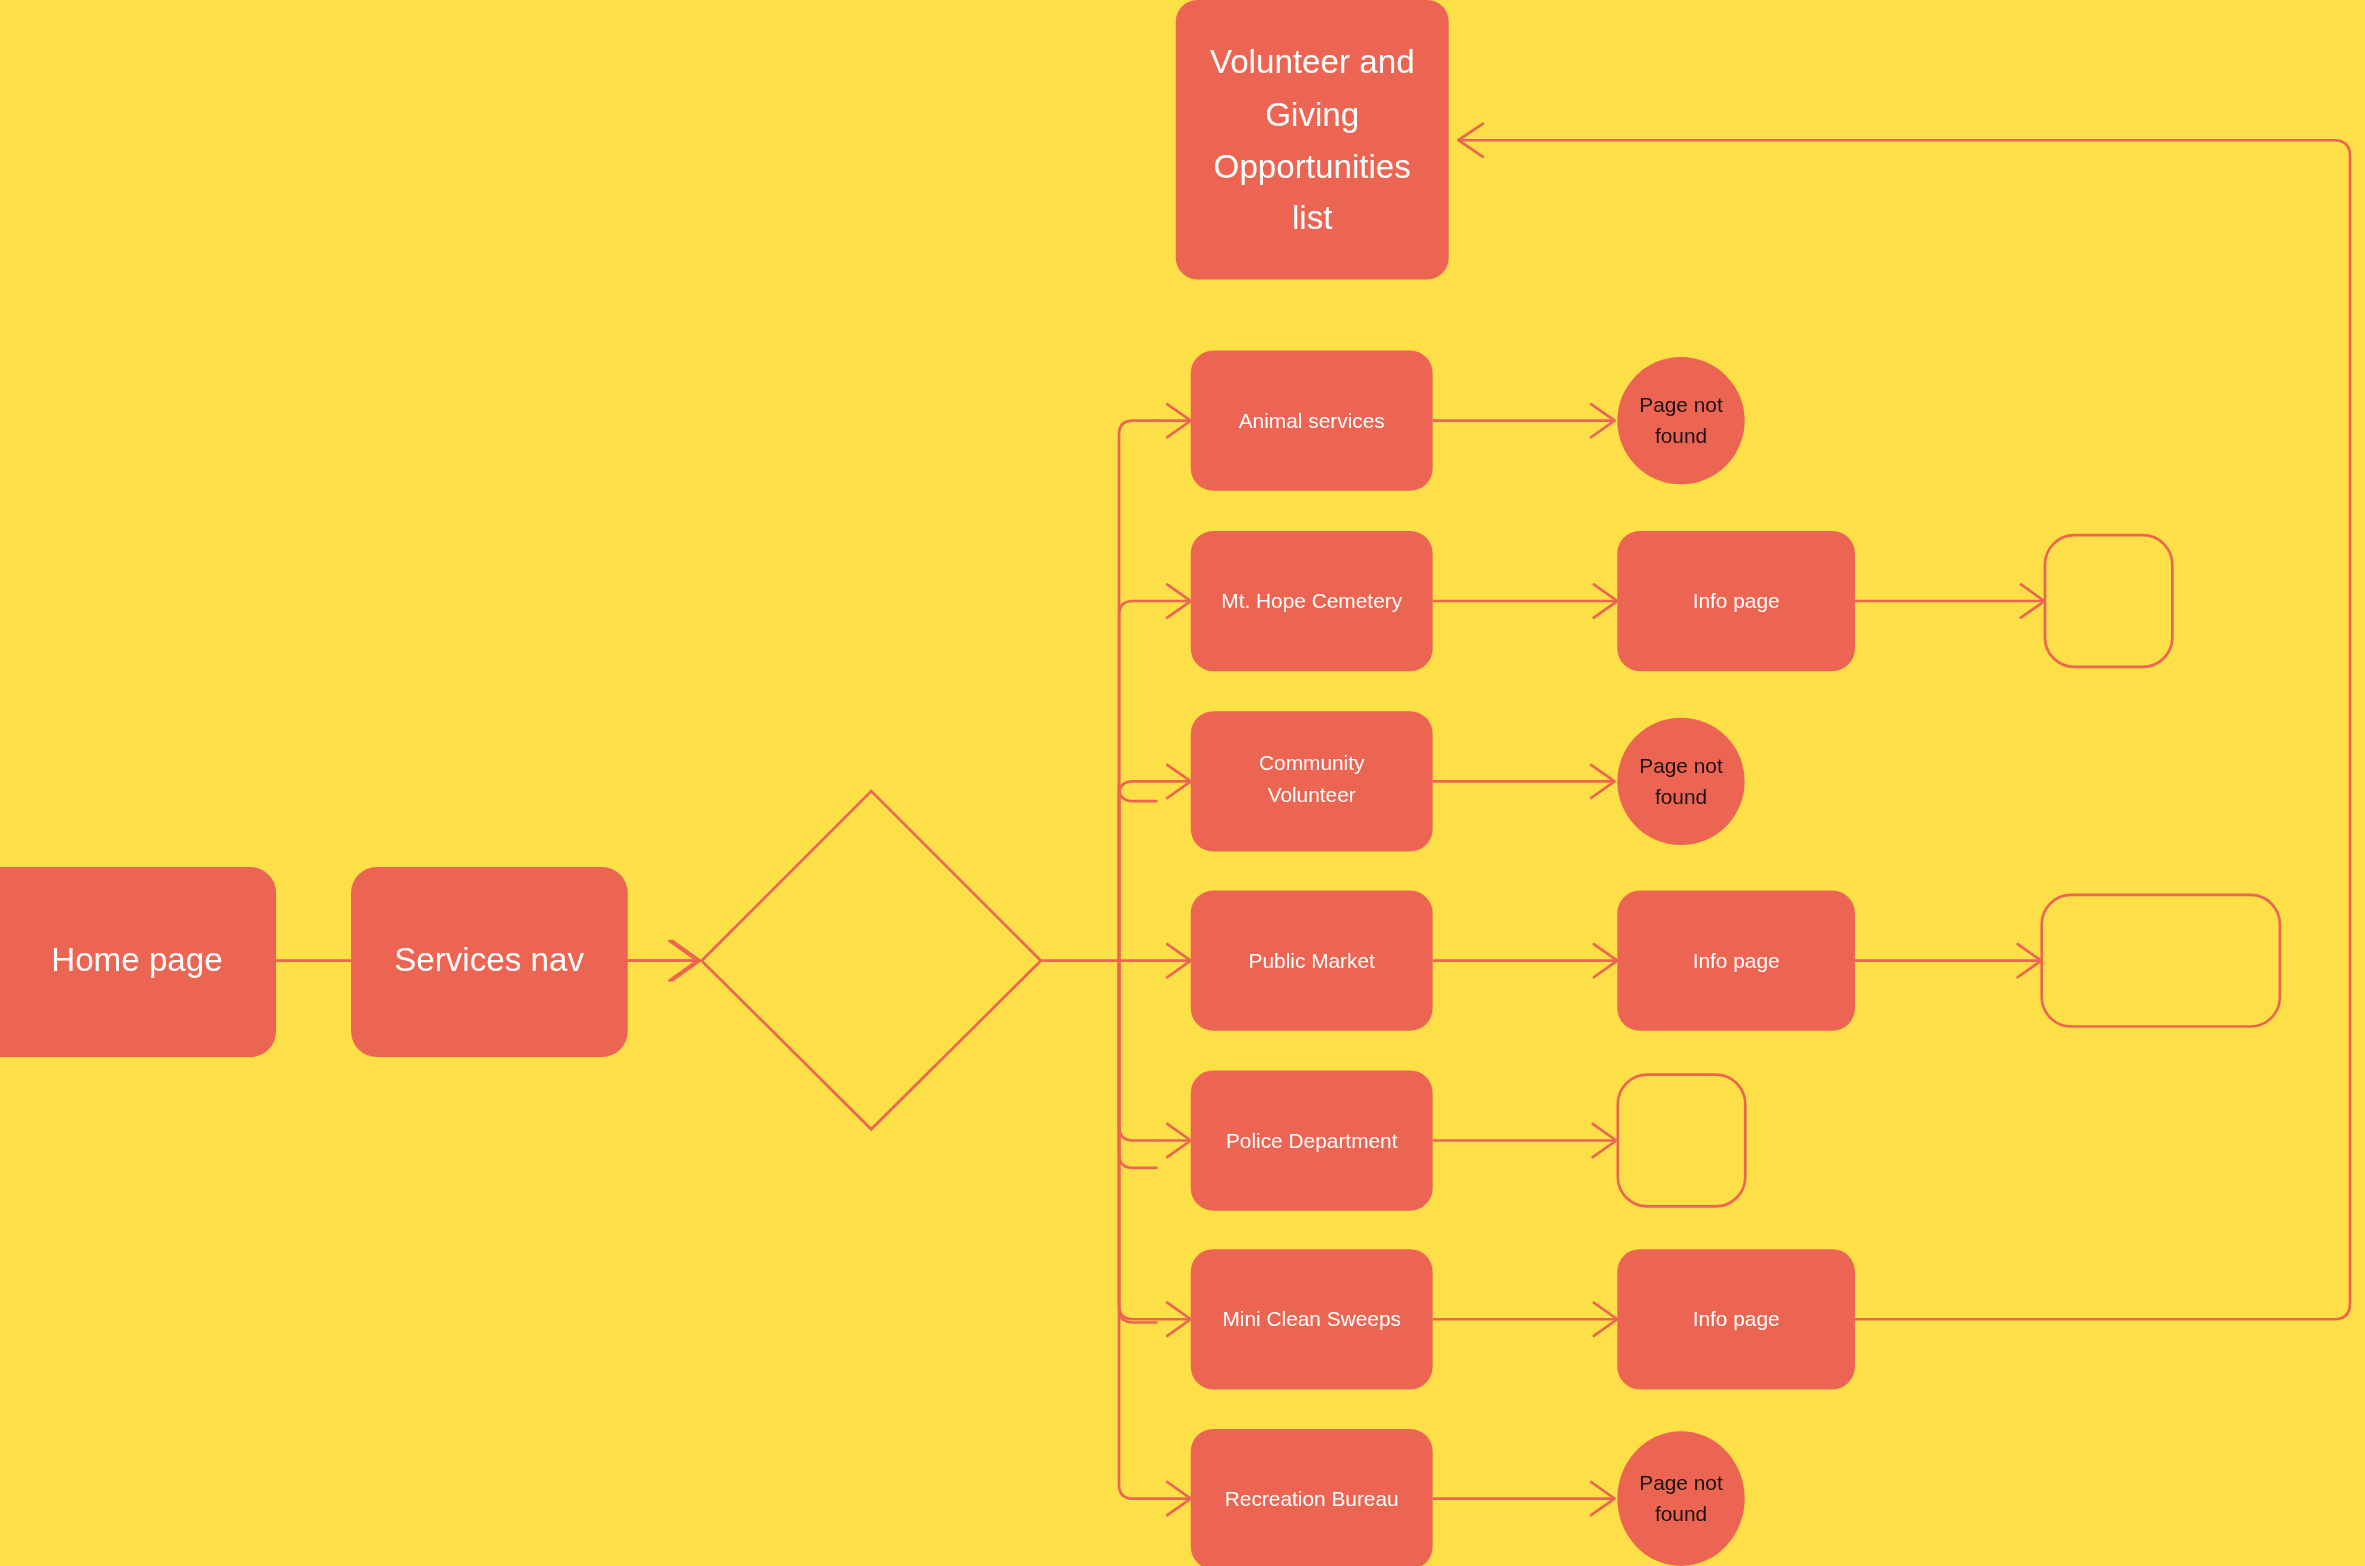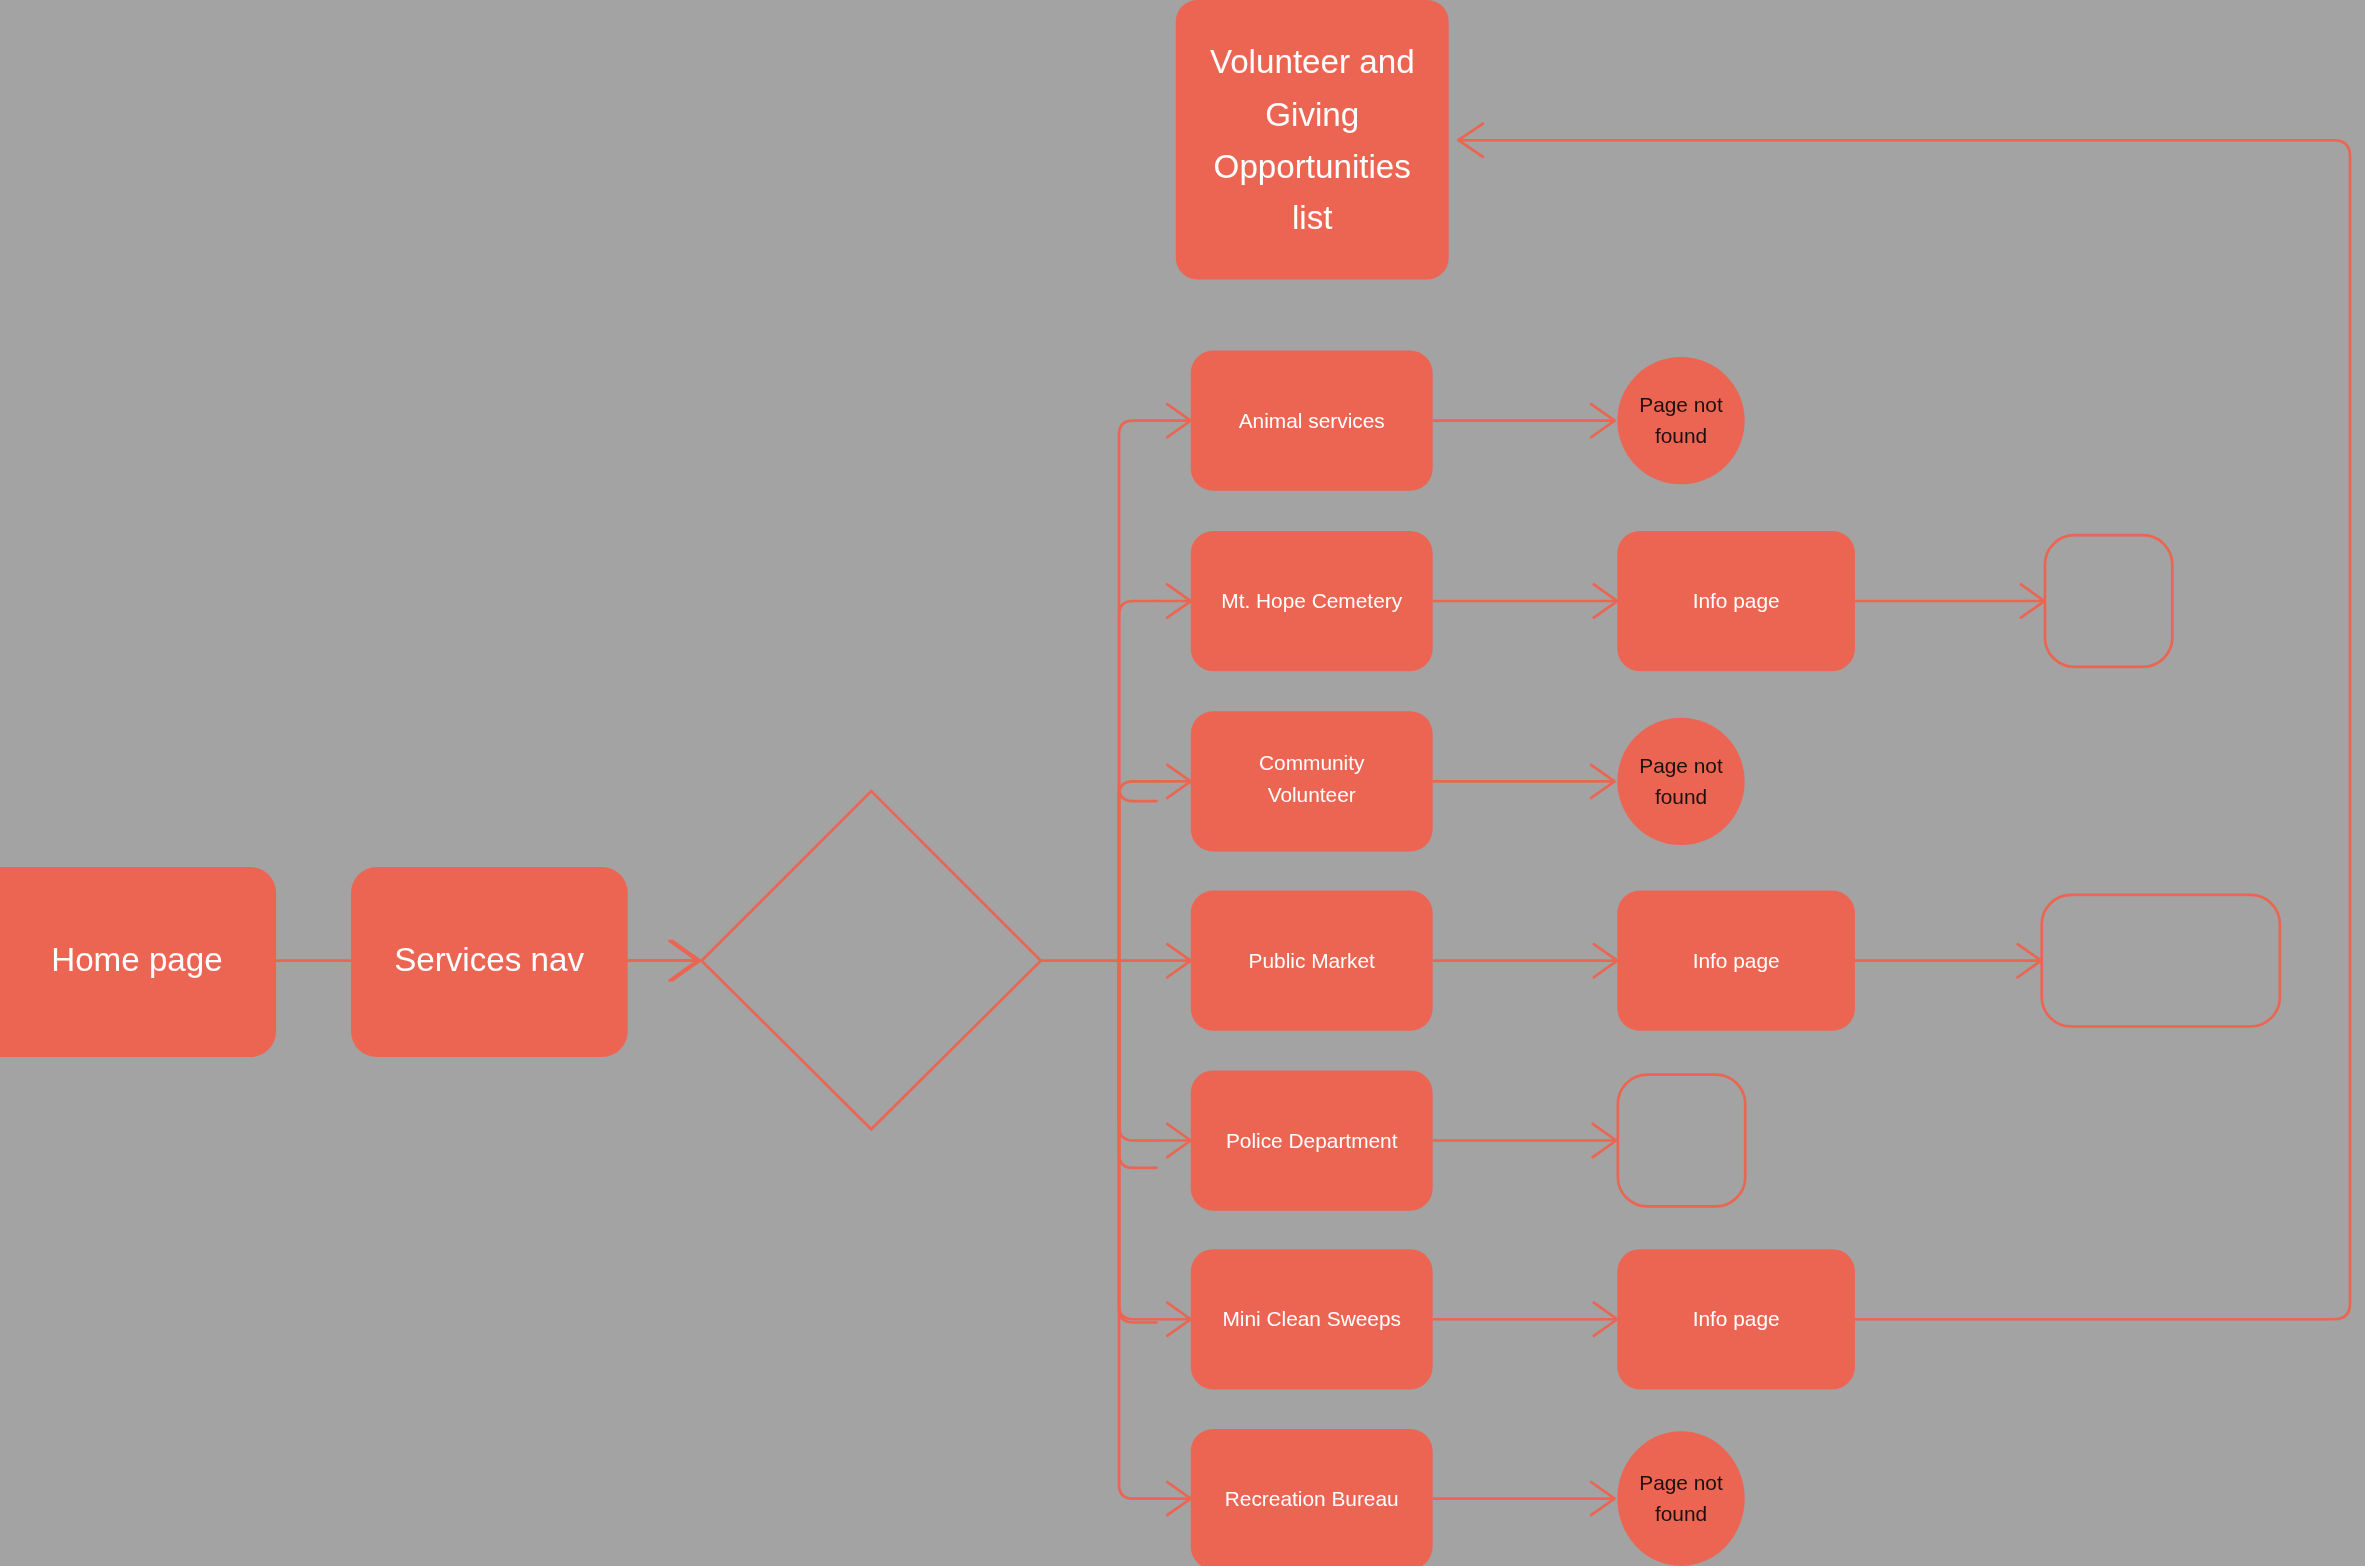--- a/index.html
+++ b/index.html
@@ -14,7 +14,7 @@
     position: relative;
     width: 2366px;
     height: 1566px;
-    background: #a3a3a3;
+    background: #fde047;
     font-family: "Liberation Sans", sans-serif;
   }
   svg.flow-canvas {

